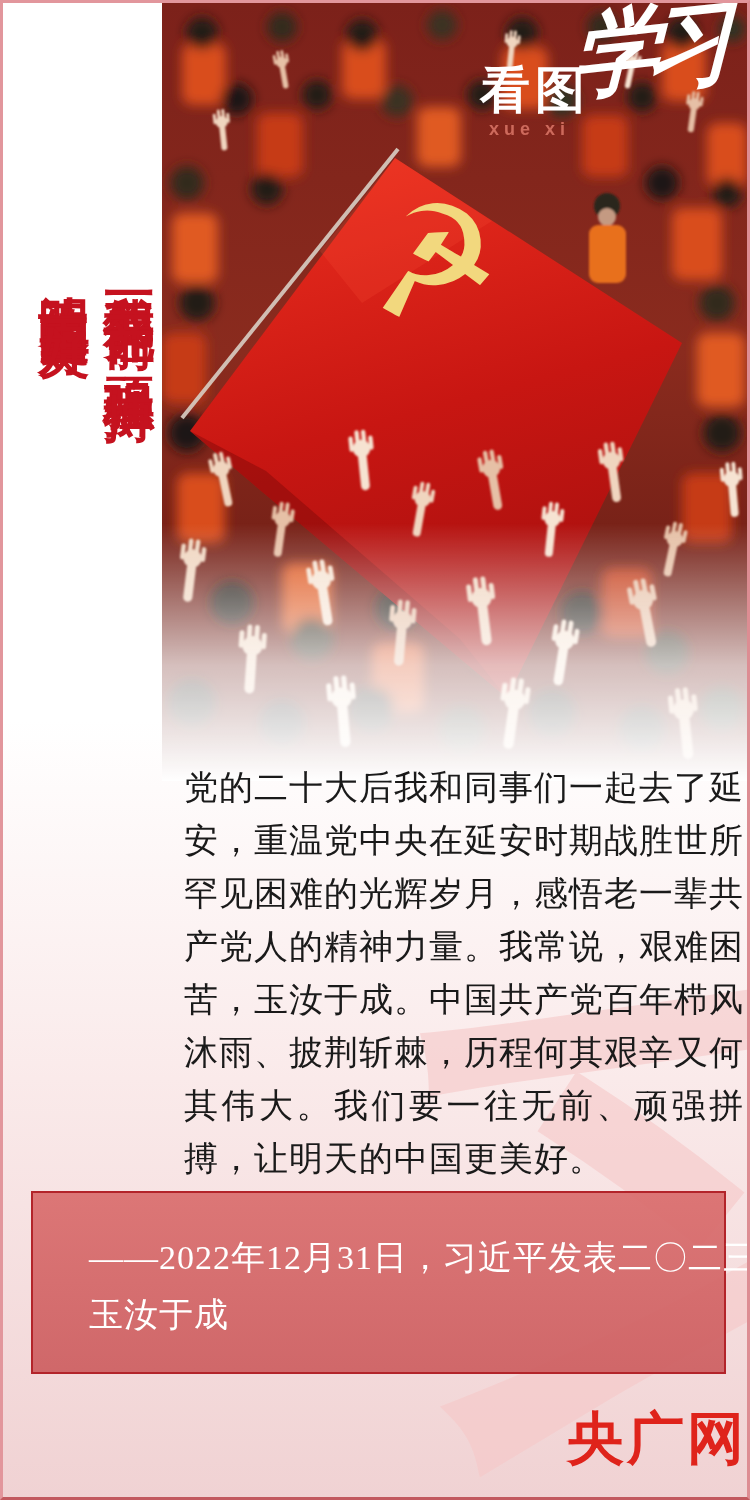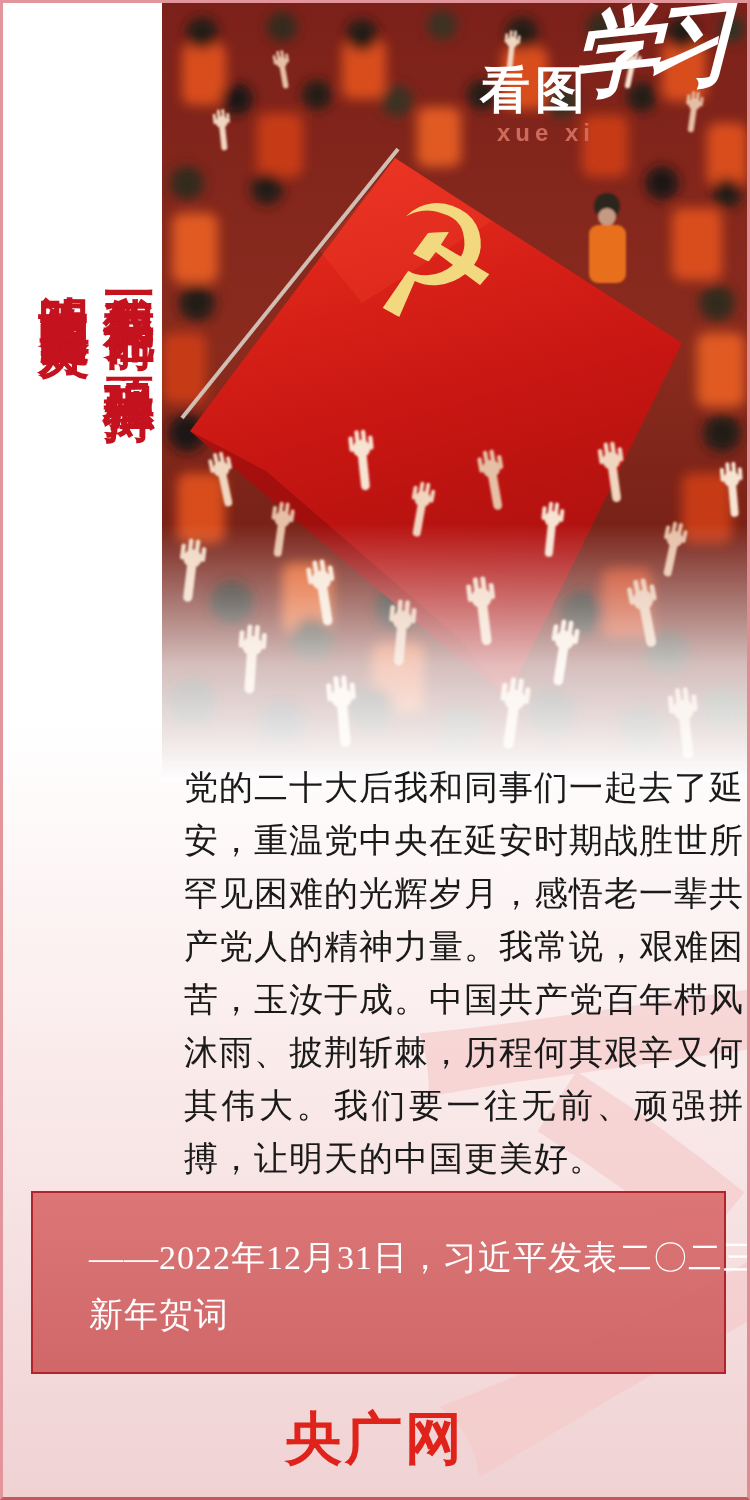--- a/index.html
+++ b/index.html
@@ -35,9 +35,9 @@
     transform-origin:left top;
   }
   .logo .pinyin{
-    position:absolute; left:34px; top:106px;
+    position:absolute; left:26px; top:106px;
     font-family:"Liberation Sans","DejaVu Sans",sans-serif;
-    font-weight:bold; font-size:24px; letter-spacing:5px; color:#cd6a5c;
+    font-weight:bold; font-size:18px; letter-spacing:5px; color:#cd6a5c;
   }
   
   .headline{

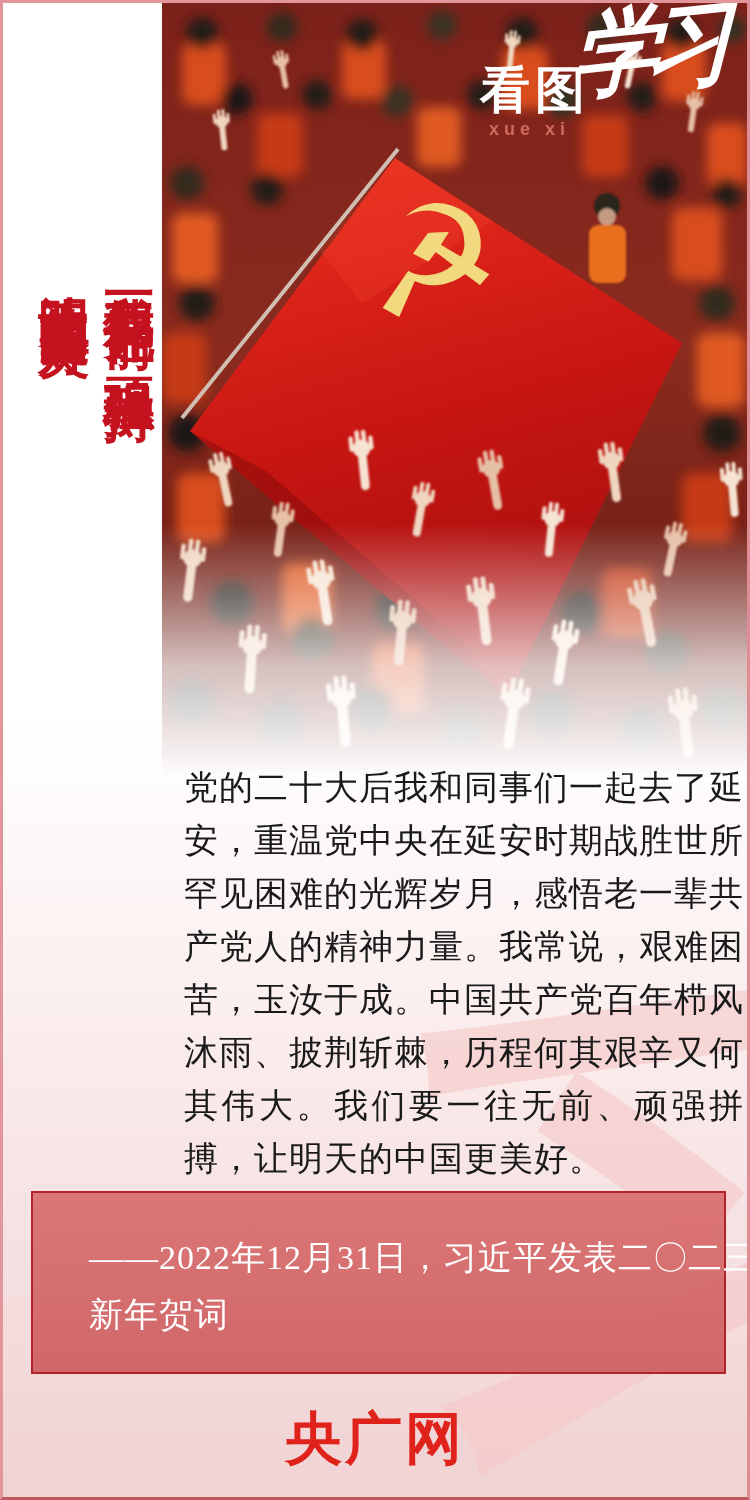--- a/index.html
+++ b/index.html
@@ -230,7 +230,7 @@
 
   <div class="attrib">
     <div class="line">——2022年12月31日，习近平发表二〇二三年</div>
-    <div class="line">新年贺词</div>
+    <div class="line">玉汝于成</div>
   </div>
 
   <div class="footer-logo">央广网</div>

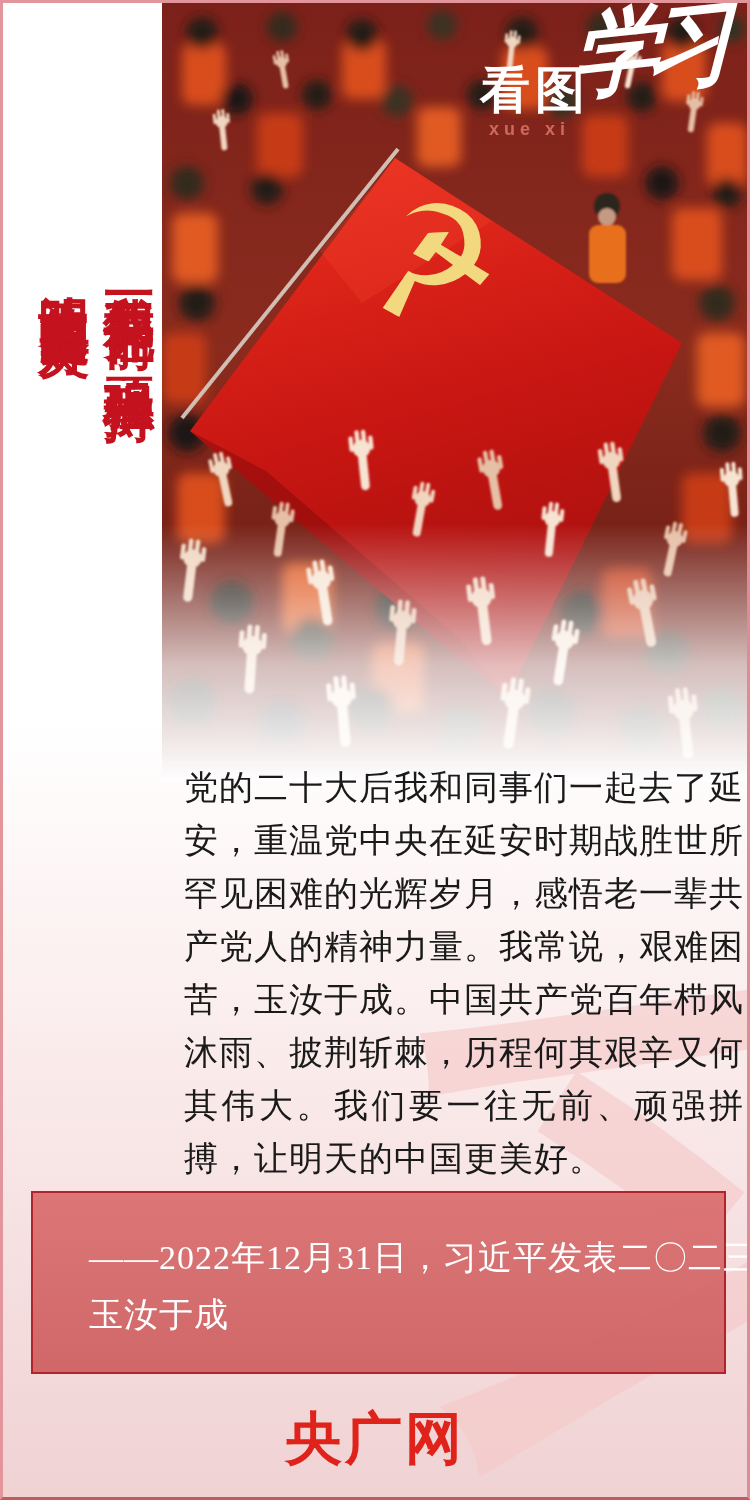--- a/index.html
+++ b/index.html
@@ -63,7 +63,7 @@
   
   .footer-logo{
     position:absolute; left:0; top:1398px; width:100%; z-index:3;
-    text-align:center; font-family:"Liberation Sans","DejaVu Sans",sans-serif;
+    text-align:right; font-family:"Liberation Sans","DejaVu Sans",sans-serif;
     font-weight:bold; font-size:57px; letter-spacing:3px; color:#df231b;
   }
 </style>

